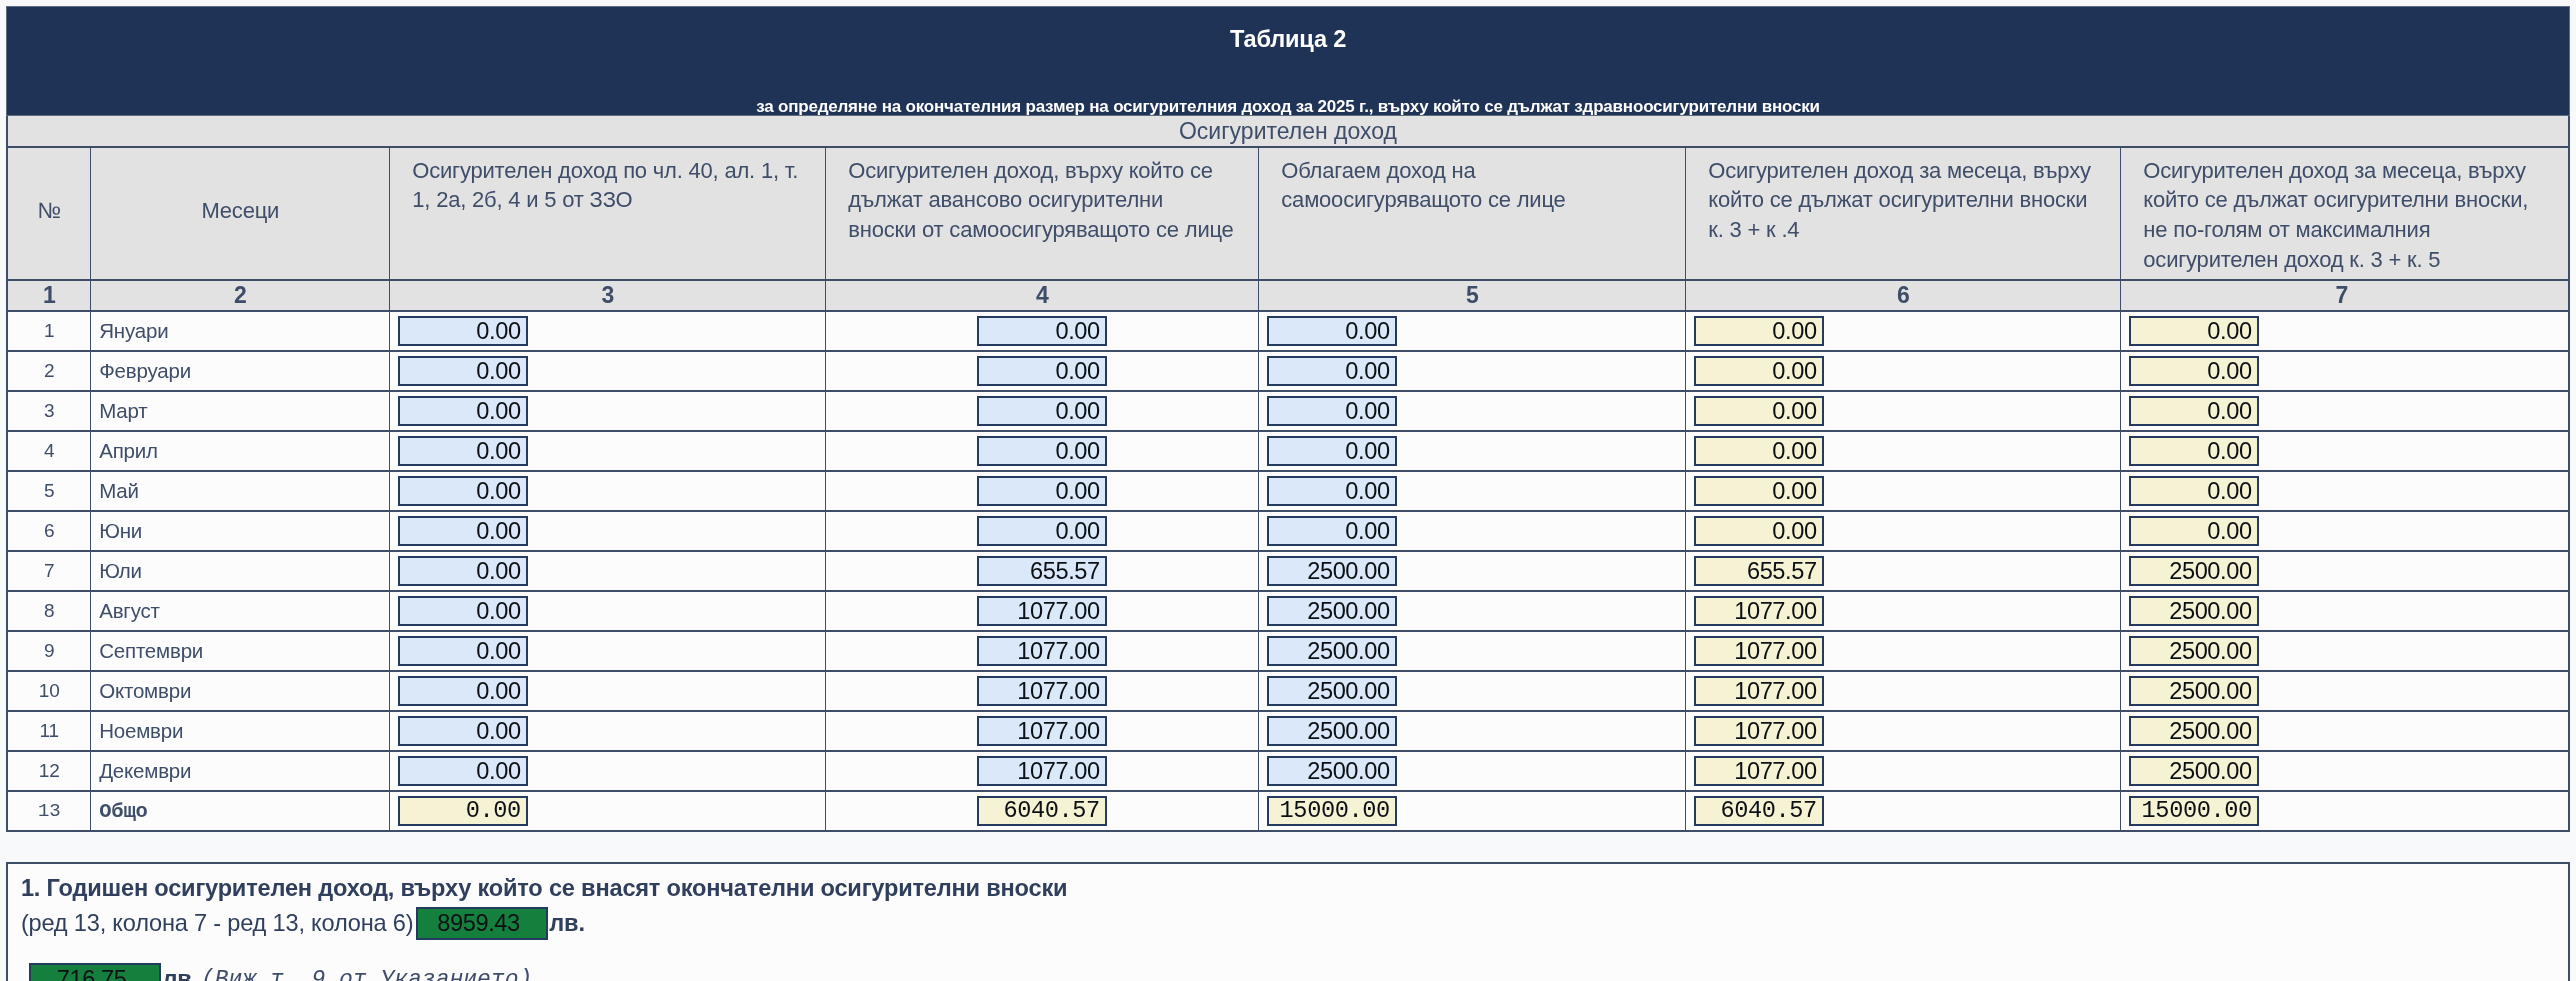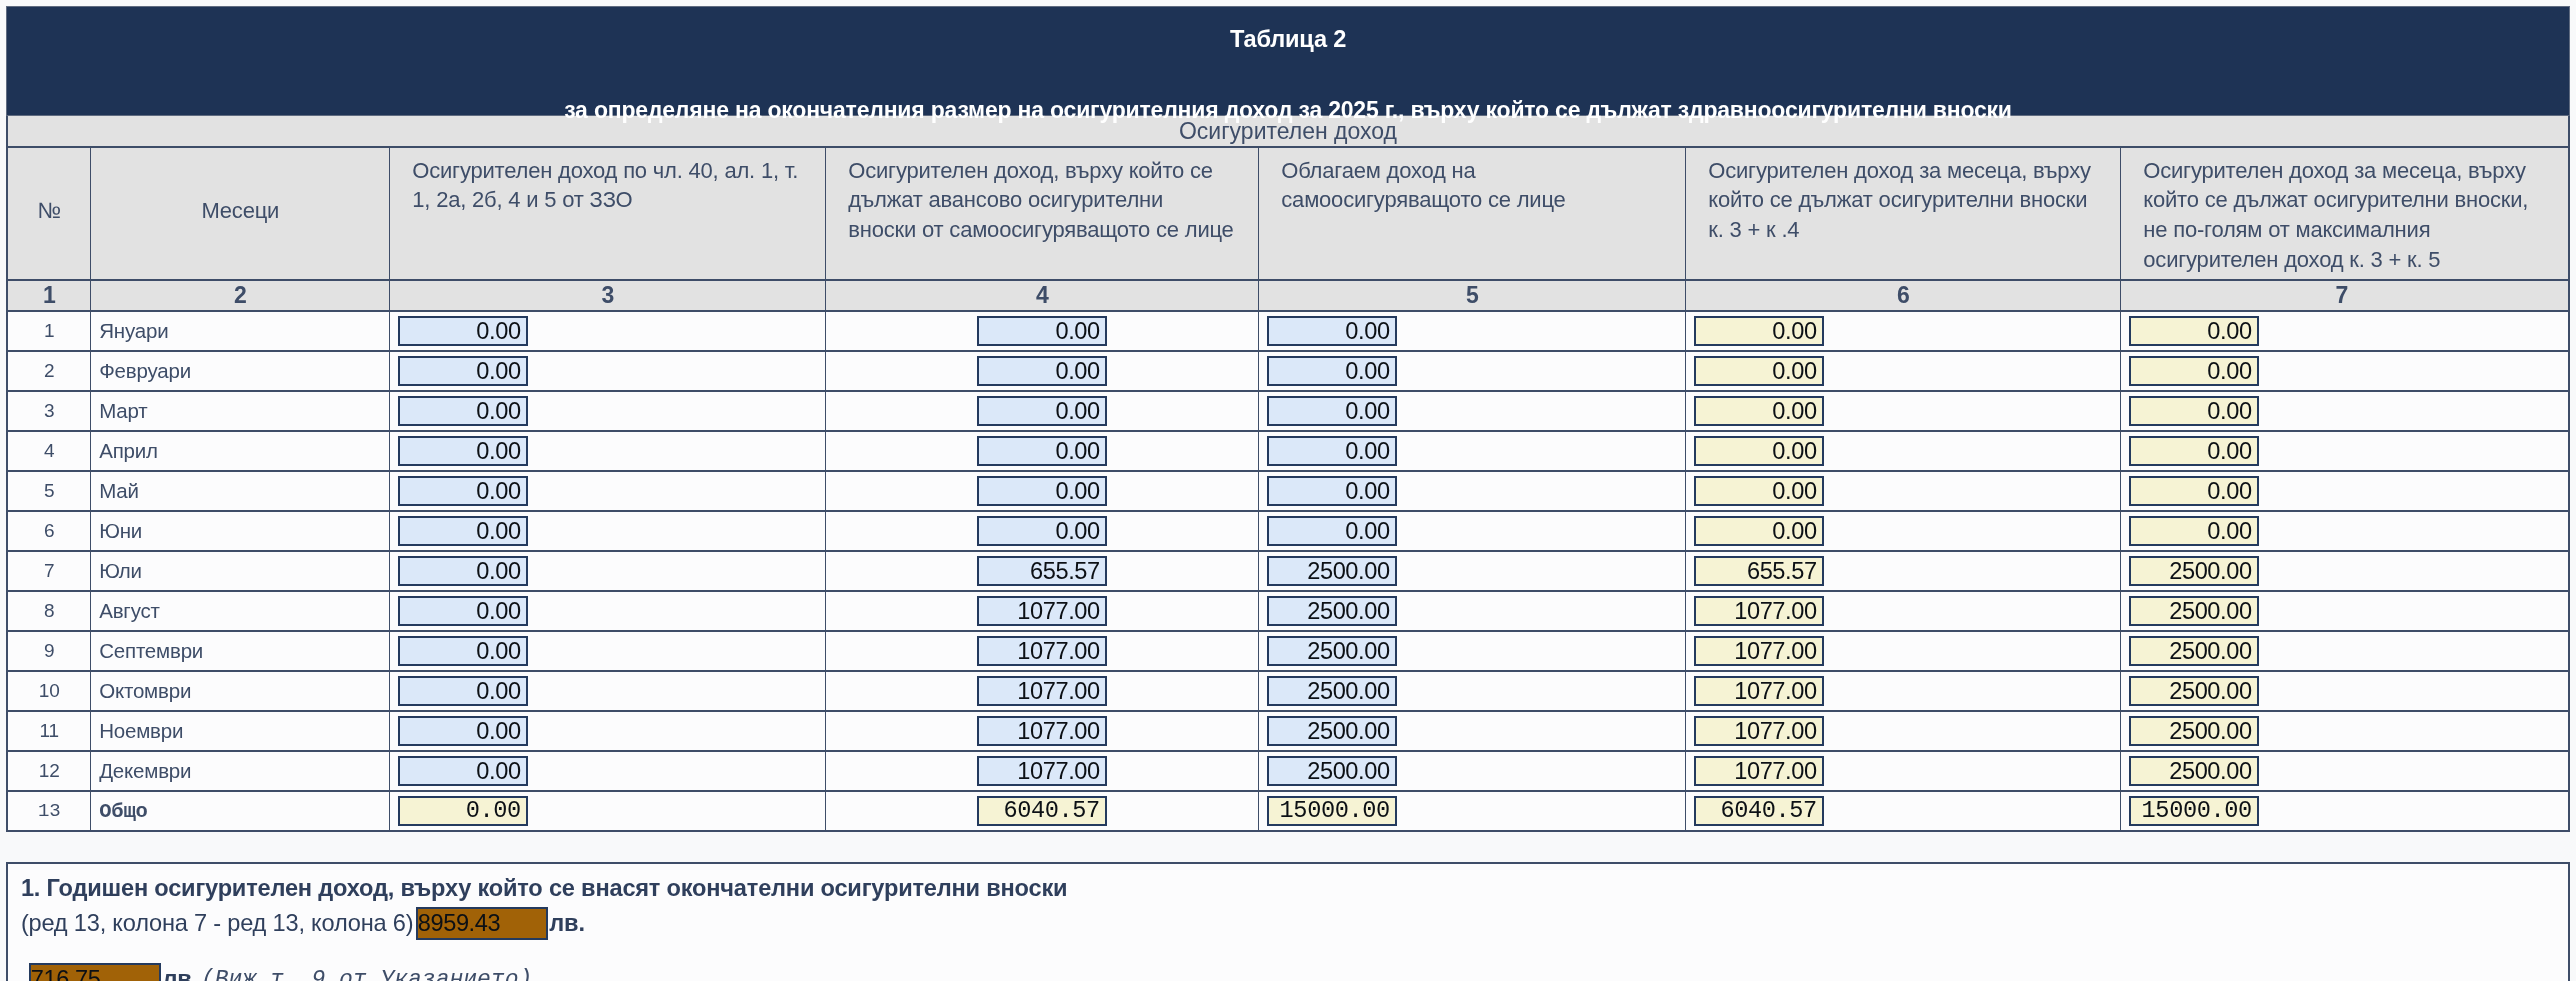--- a/index.html
+++ b/index.html
@@ -14,7 +14,7 @@
     gap:44px;
   }
   .hdr-title { font-size:23.6px; font-weight:bold; letter-spacing:-0.2px; }
-  .hdr-sub   { font-size:23px; font-weight:bold; letter-spacing:-0.2px; }
+  .hdr-sub   { font-size:17px; font-weight:bold; letter-spacing:-0.2px; }
 
   
   .ttable { border:2.4px solid #3e4d68; border-top:none; background:#eab308; color:#3e4d68; }

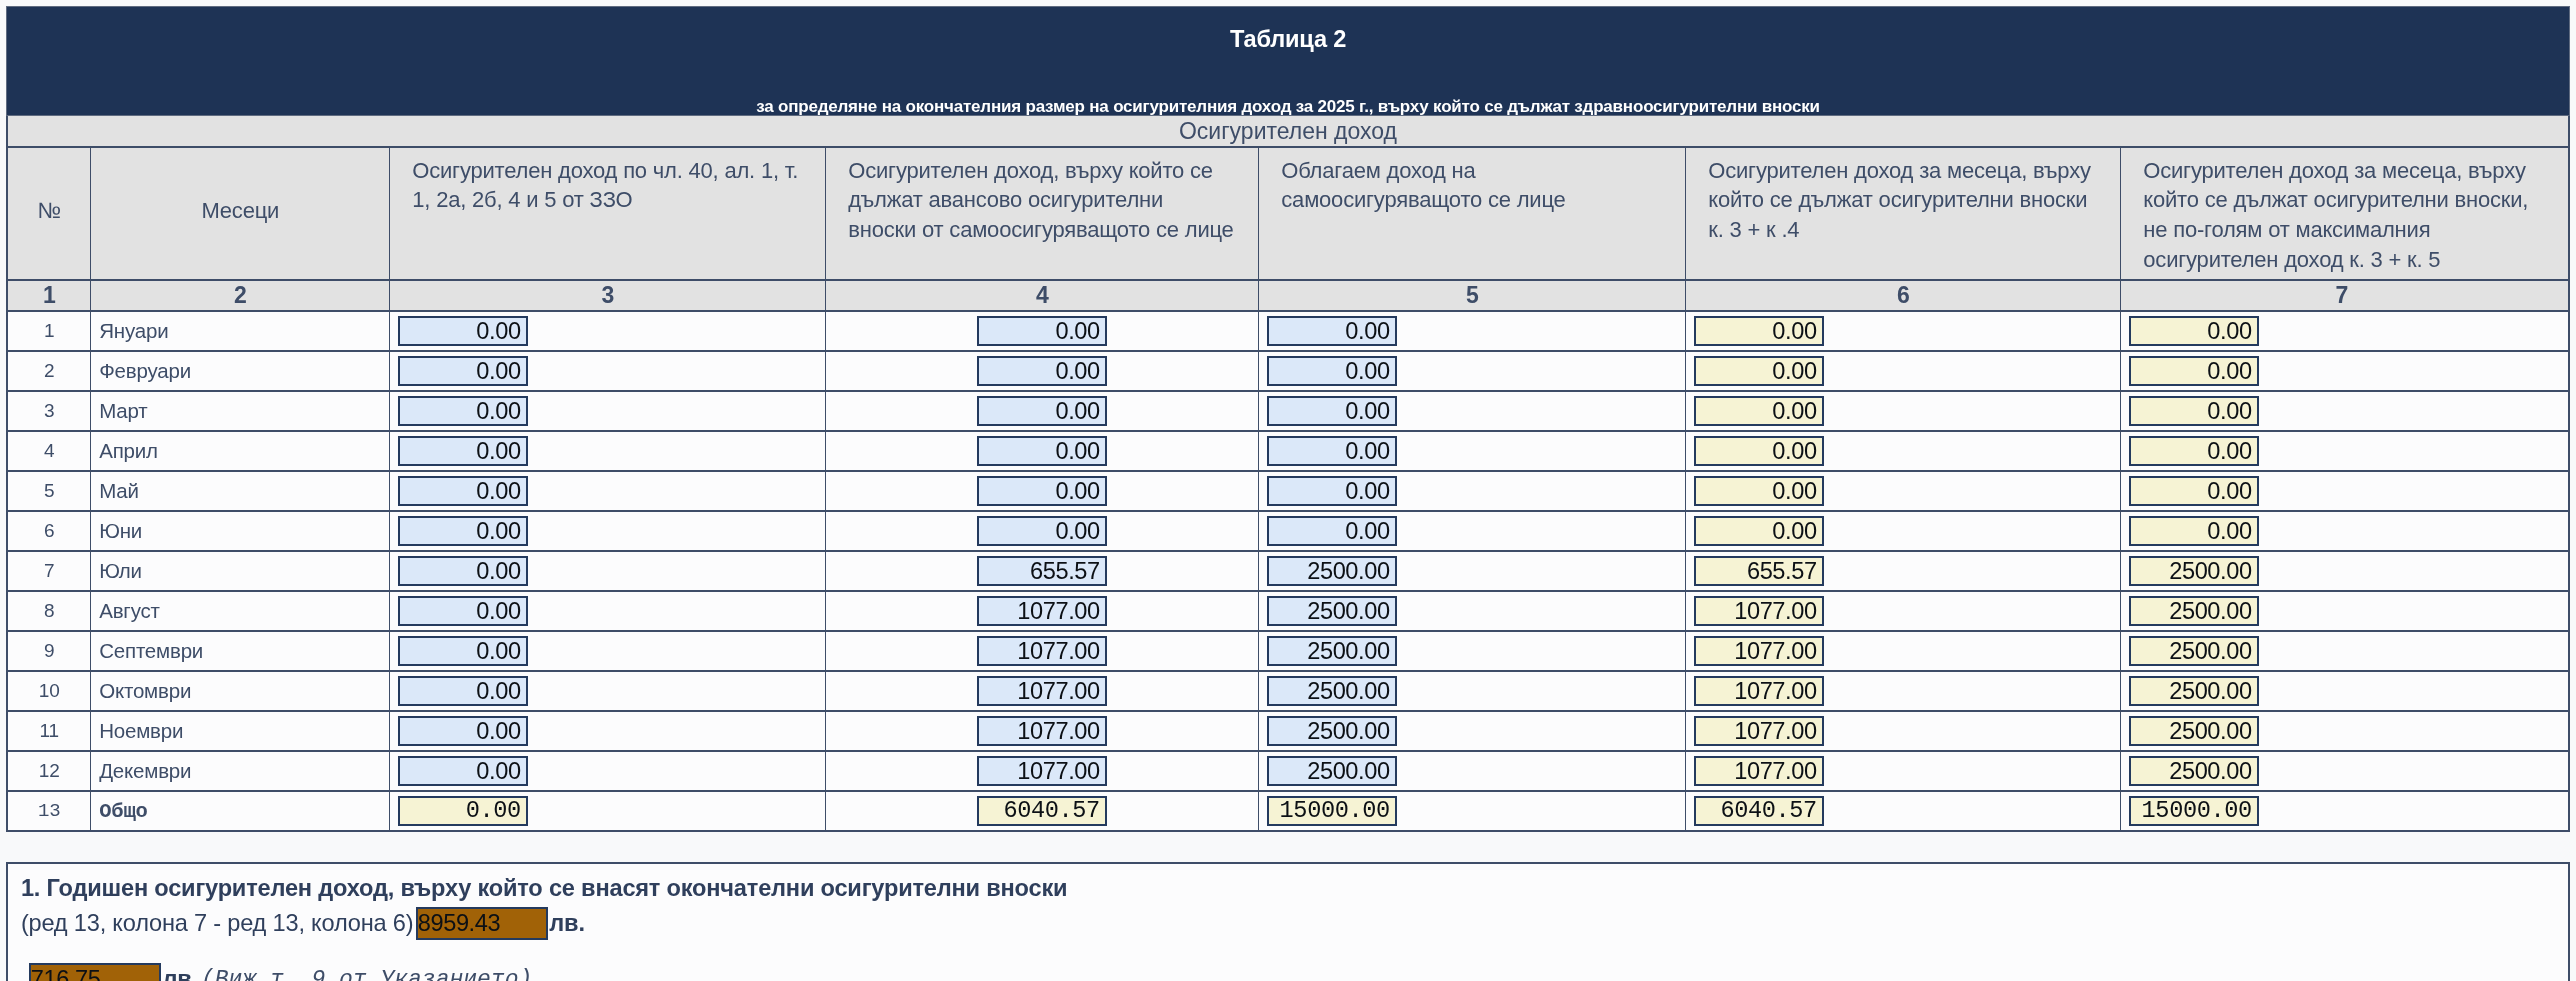--- a/index.html
+++ b/index.html
@@ -61,7 +61,7 @@
   .sum-row .lbl { font-size:23.6px; font-weight:normal; letter-spacing:-0.2px; }
   .sum-box {
     display:inline-block; width:132px; height:33px; line-height:29px;
-    border:2.4px solid #243a5e; background:#a16207; text-align:left; padding-right:6.3px;
+    border:2.4px solid #243a5e; background:#15803d; text-align:center; padding-right:6.3px;
     font-size:23.6px; color:#0c1015; margin-left:2.4px; letter-spacing:-0.4px;
   }
   .unit { font-size:23.6px; font-weight:bold; margin-left:1.6px; letter-spacing:-0.2px; }

